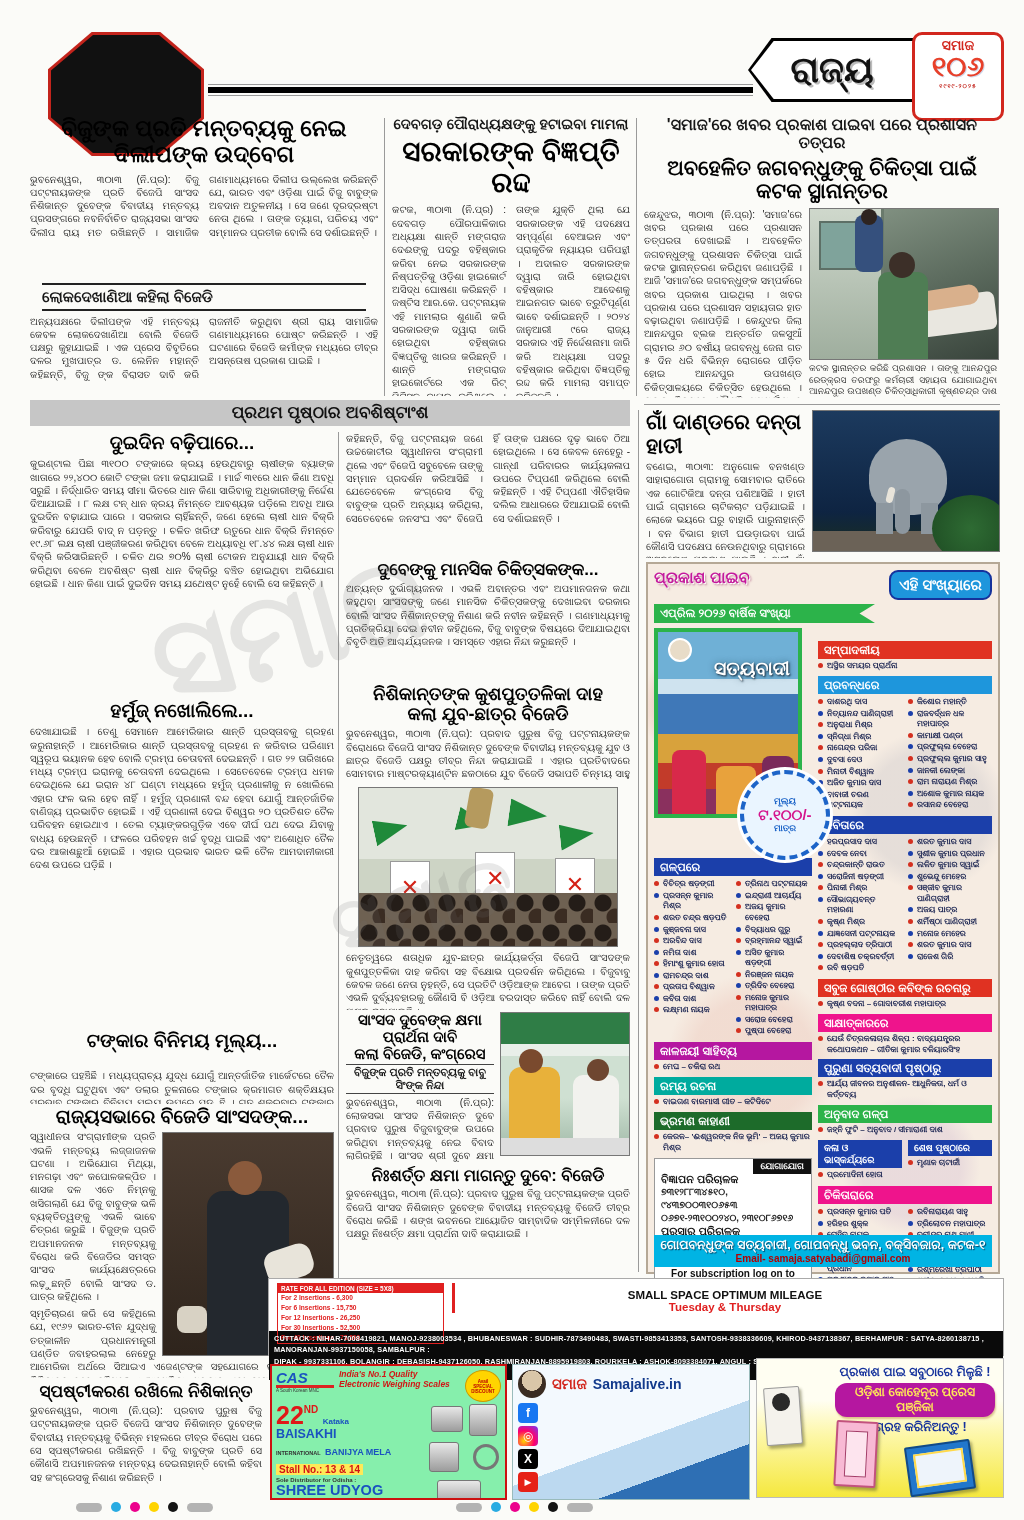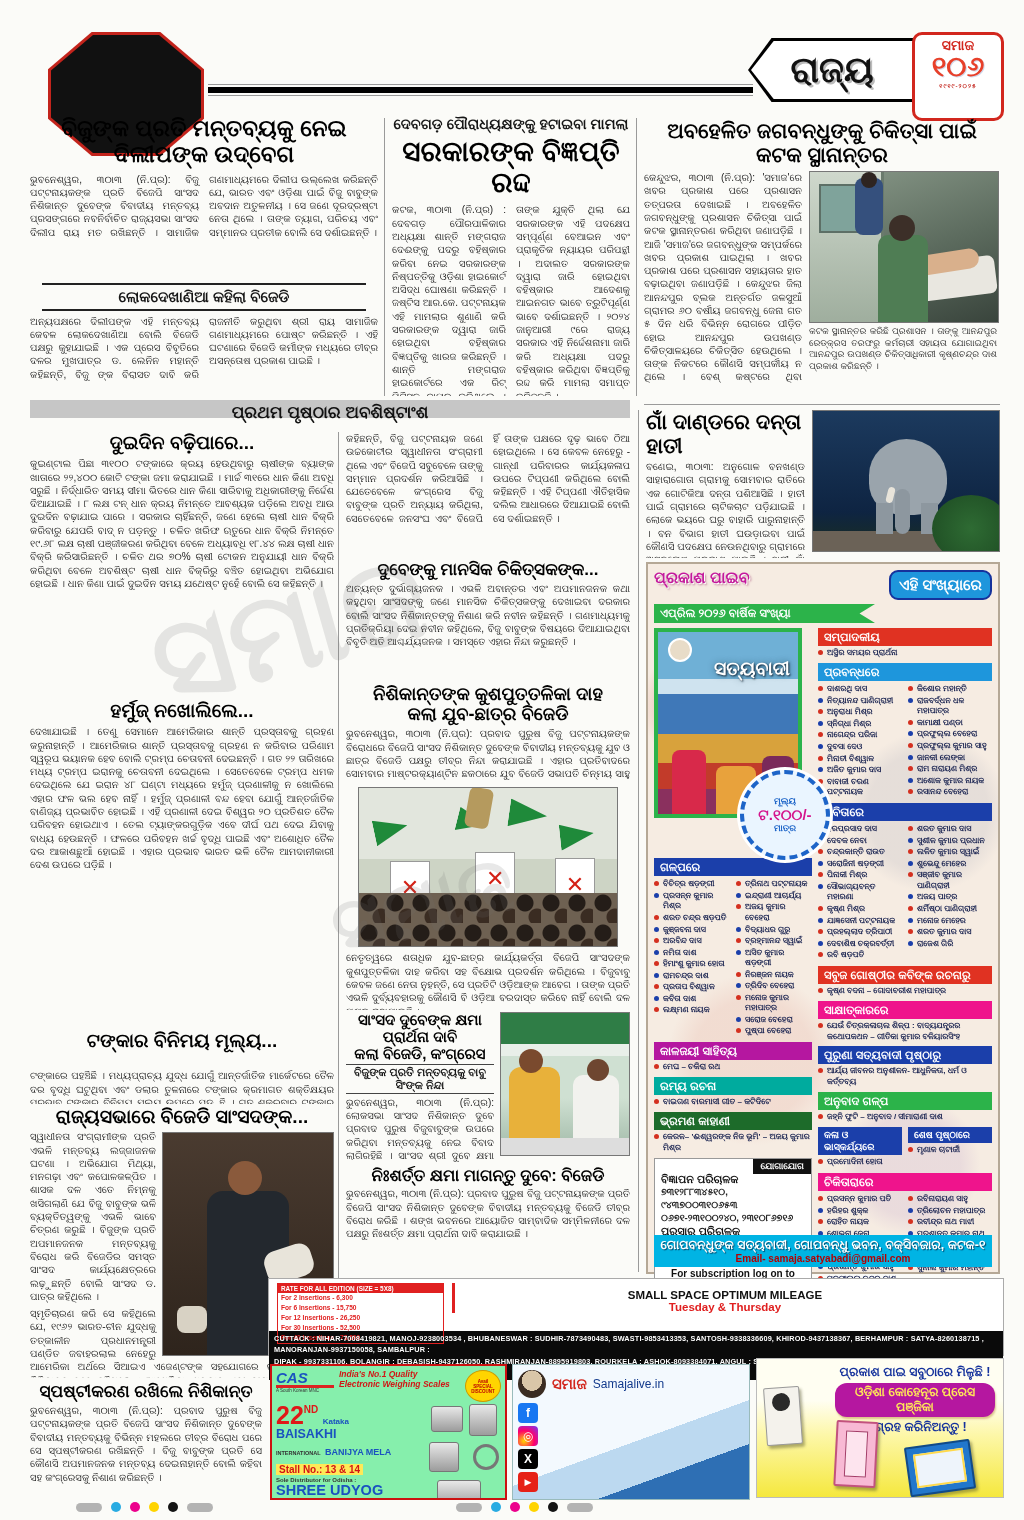--- a/index.html
+++ b/index.html
@@ -161,6 +161,7 @@
   </div>
   <div class="abs vr" style="left:636px;top:118px;height:278px"></div>
   <div class="abs" style="left:644px;top:116px;width:356px;height:282px;overflow:hidden">
+    <div class="kick" style="font-size:16px">'ସମାଜ'ରେ ଖବର ପ୍ରକାଶ ପାଇବା ପରେ ପ୍ରଶାସନ ତତ୍ପର</div>
     <div class="hl" style="font-size:21px;margin:3px 0 5px">ଅବହେଳିତ ଜଗବନ୍ଧୁଙ୍କୁ ଚିକିତ୍ସା ପାଇଁ କଟକ ସ୍ଥାନାନ୍ତର</div>
     <div style="display:flex;gap:7px">
       <div class="body" style="width:158px;height:212px;overflow:hidden">କେନ୍ଦୁଝର, ୩୦ା୩ (ନି.ପ୍ର): 'ସମାଜ'ରେ ଖବର ପ୍ରକାଶ ପରେ ପ୍ରଶାସନ ତତ୍ପରତା ଦେଖାଇଛି । ଅବହେଳିତ ଜଗବନ୍ଧୁଙ୍କୁ ପ୍ରଶାସନ ଚିକିତ୍ସା ପାଇଁ କଟକ ସ୍ଥାନାନ୍ତରଣ କରିଥିବା ଜଣାପଡ଼ିଛି । ଆଜି 'ସମାଜ'ରେ ଜଗବନ୍ଧୁଙ୍କ ସମ୍ପର୍କରେ ଖବର ପ୍ରକାଶ ପାଇଥିଲା । ଖବର ପ୍ରକାଶ ପରେ ପ୍ରଶାସନ ସହାୟତାର ହାତ ବଢ଼ାଇଥିବା ଜଣାପଡ଼ିଛି । କେନ୍ଦୁଝର ଜିଲା ଆନନ୍ଦପୁର ବ୍ଲକ ଅନ୍ତର୍ଗତ ଜଳସୁଆଁ ଗ୍ରାମର ୬୦ ବର୍ଷୀୟ ଜଗବନ୍ଧୁ ଜେନା ଗତ ୫ ଦିନ ଧରି ବିଭିନ୍ନ ରୋଗରେ ପୀଡ଼ିତ ହୋଇ ଆନନ୍ଦପୁର ଉପଖଣ୍ଡ ଚିକିତ୍ସାଳୟରେ ଚିକିତ୍ସିତ ହେଉଥିଲେ । ତାଙ୍କ ନିକଟରେ କୌଣସି ସମ୍ପର୍କୀୟ ନ ଥିଲେ । ବେଶ୍ କଷ୍ଟରେ ଥିବା ଜଗବନ୍ଧୁଙ୍କର ଆନନ୍ଦପୁର ଅଞ୍ଚଳର ଦେବ ଚରଣ ନାମକ ଜଣେ ବ୍ୟକ୍ତି ସେବାଯତ୍ନ କରୁଥିଲେ ।</div>

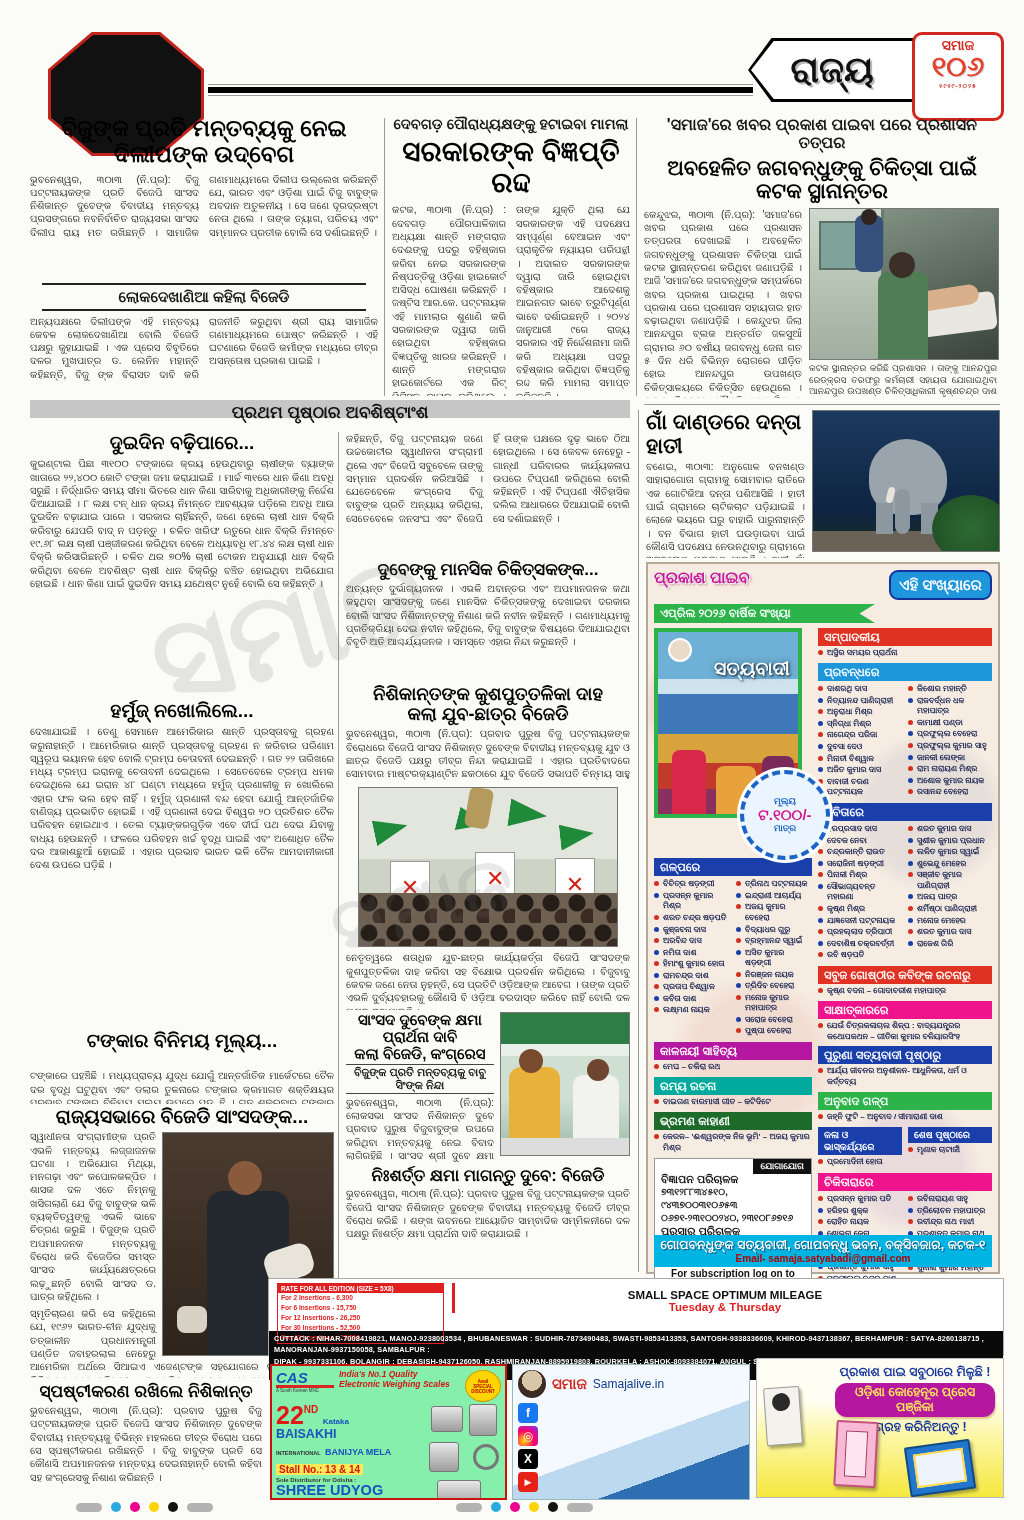--- a/index.html
+++ b/index.html
@@ -28,7 +28,7 @@
   .hr{background:#9a9a9a;height:1px}
   .band{background:#c6c6c6;font-weight:800;text-align:center;font-size:17px;line-height:26px;color:#111}
   .inset{margin:4px 12px;border-top:2px solid #222;border-bottom:2px solid #222;padding:3px 0;
-         font-weight:800;font-size:15px;text-align:center;column-span:all}
+         font-weight:800;font-size:15px;column-span:all}
   .photo{position:relative;overflow:hidden;border:1px solid #777;background:#888}
   .cap{font-size:9px;line-height:1.3;text-align:justify;color:#222}
   .wm{font-weight:800;color:rgba(110,110,110,.16);transform:rotate(-16deg);pointer-events:none;z-index:5}

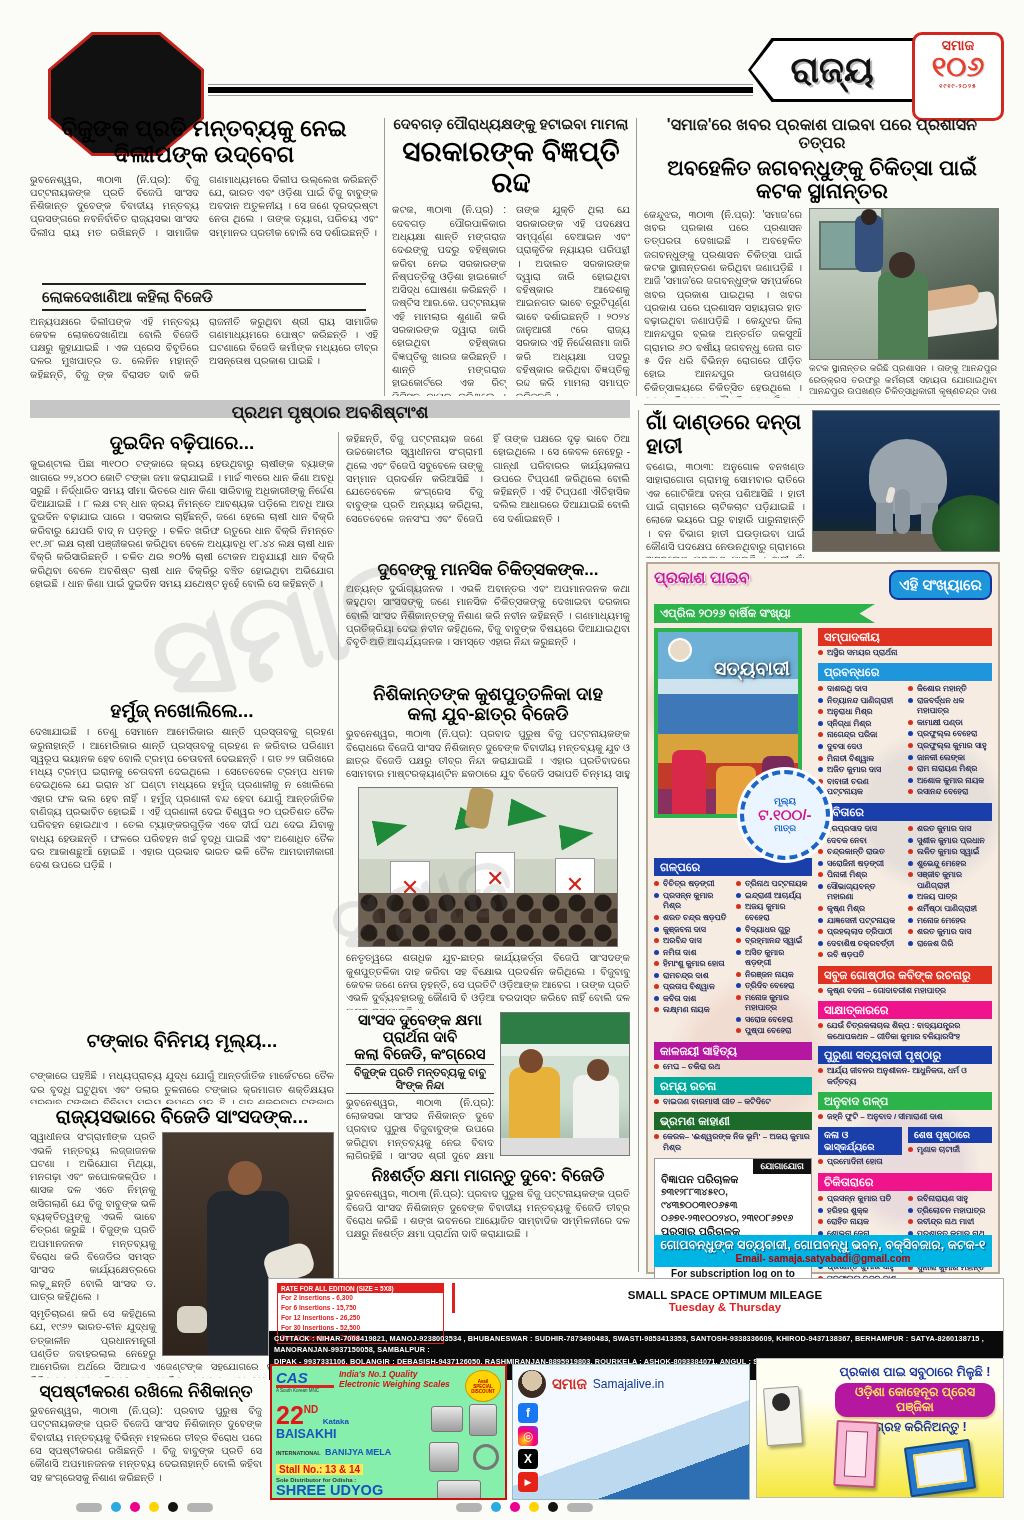--- a/index.html
+++ b/index.html
@@ -182,7 +182,7 @@
     </div>
   </div>
 
-  <div class="abs band" style="left:30px;top:400px;width:600px;height:18px"><span>ପ୍ରଥମ ପୃଷ୍ଠାର ଅବଶିଷ୍ଟାଂଶ</span></div>
+  <div class="abs band" style="left:30px;top:400px;width:600px;height:26px"><span>ପ୍ରଥମ ପୃଷ୍ଠାର ଅବଶିଷ୍ଟାଂଶ</span></div>
   <div class="abs hr" style="left:644px;top:404px;width:356px"></div>
 
   <div class="abs wm" style="left:150px;top:560px;font-size:120px">ସମାଜ</div>

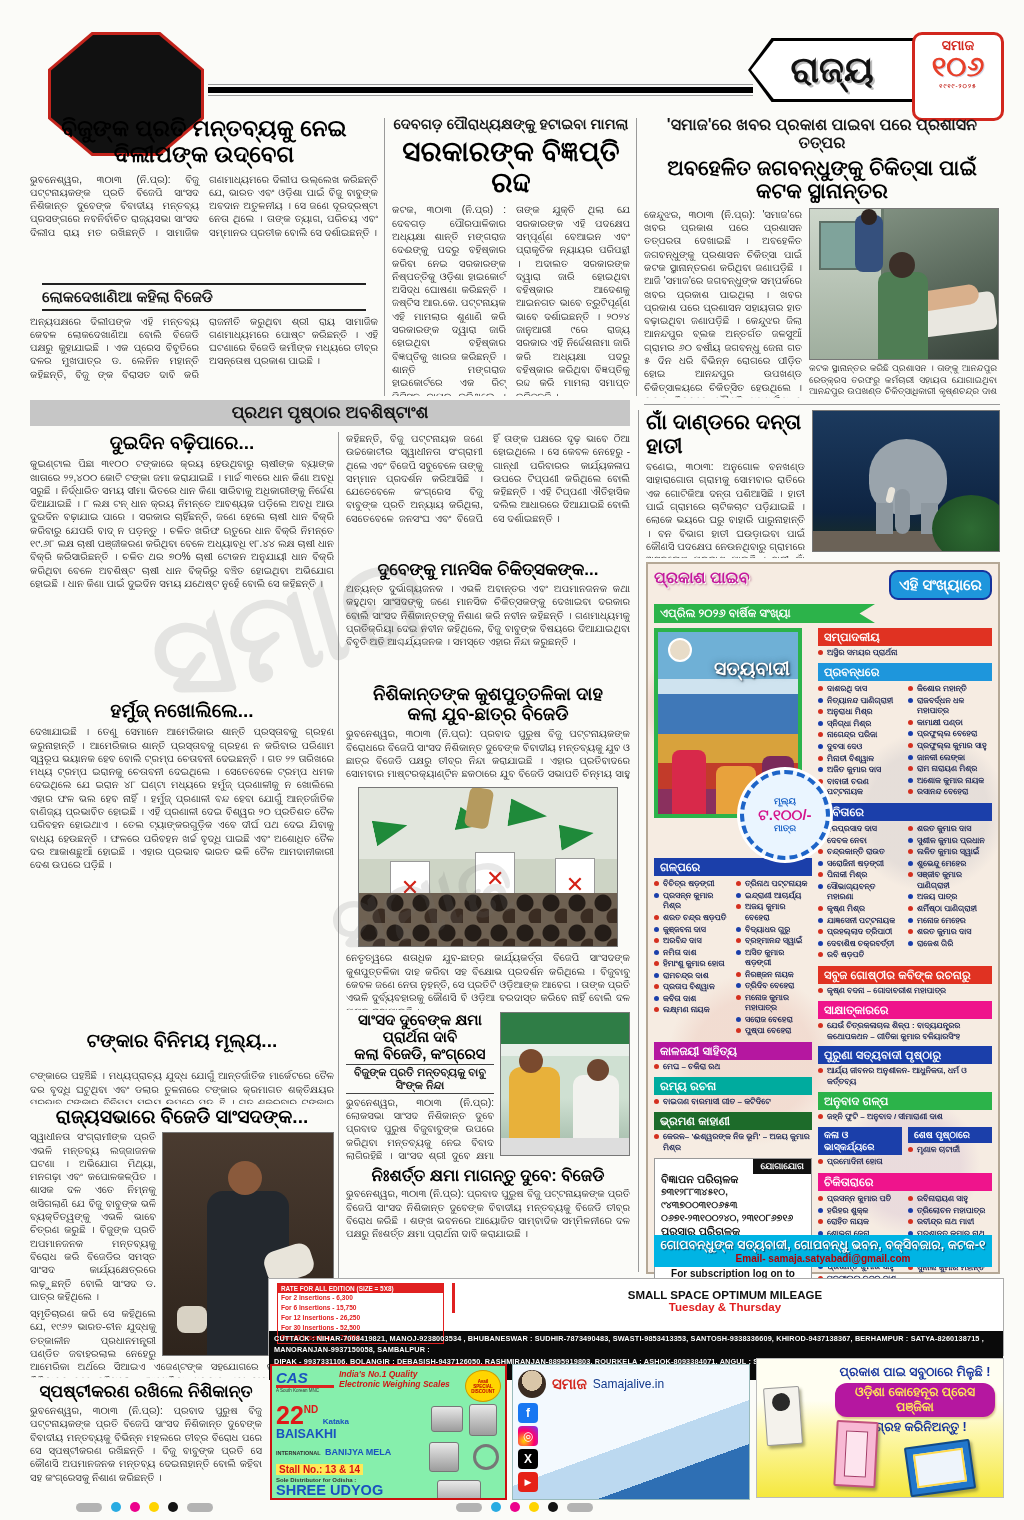--- a/index.html
+++ b/index.html
@@ -441,7 +441,7 @@
       </div>
 
       <div style="flex:1;min-width:0">
-        <div class="banner c-red" style="margin-top:0">ସମ୍ପାଦକୀୟ</div>
+        <div class="banner c-red" style="margin-top:13px">ସମ୍ପାଦକୀୟ</div>
         <div class="adlist">
             <div class="li">
               <span class="dot"></span>

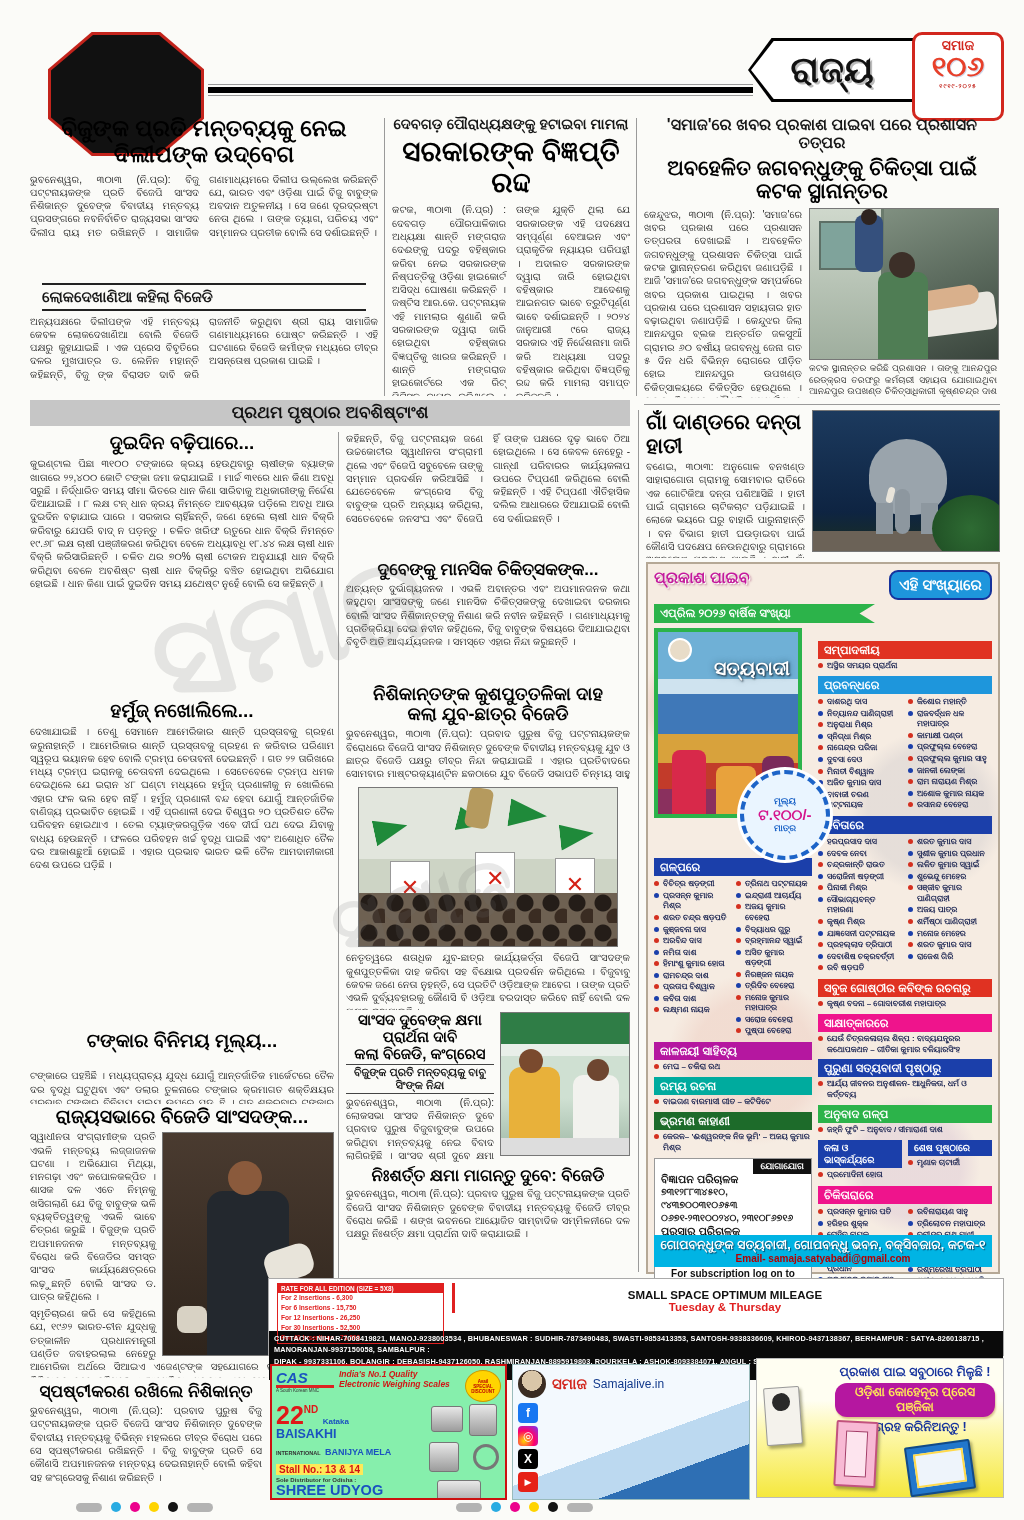--- a/index.html
+++ b/index.html
@@ -102,7 +102,7 @@
   .digad{background:linear-gradient(160deg,#f3f9fe 0 55%,#bcd9f0 55% 75%,#2e6fb4 75%);box-sizing:border-box;
          border:1px solid #9bb;padding:5px;overflow:hidden}
   .dig-logo{color:#d2271e;font-weight:800;font-size:15px}
-  .dig-site{color:#123a8c;font-weight:400;font-size:12px}
+  .dig-site{color:#123a8c;font-weight:700;font-size:14px}
   .dig-l1{color:#d21515;font-weight:800;font-size:16px;font-style:italic}
   .dig-l2{color:#d21515;font-weight:800;font-size:27px;line-height:.95;font-style:italic}
   .sic{width:20px;height:20px;border-radius:4px;color:#fff;font-weight:800;font-size:12px;display:flex;

